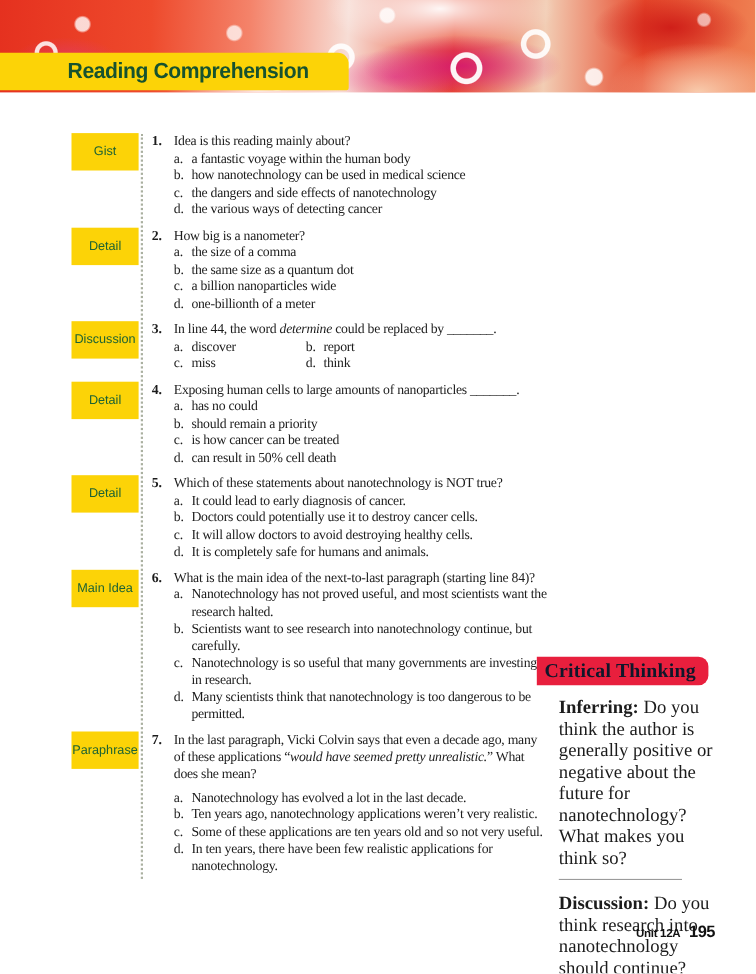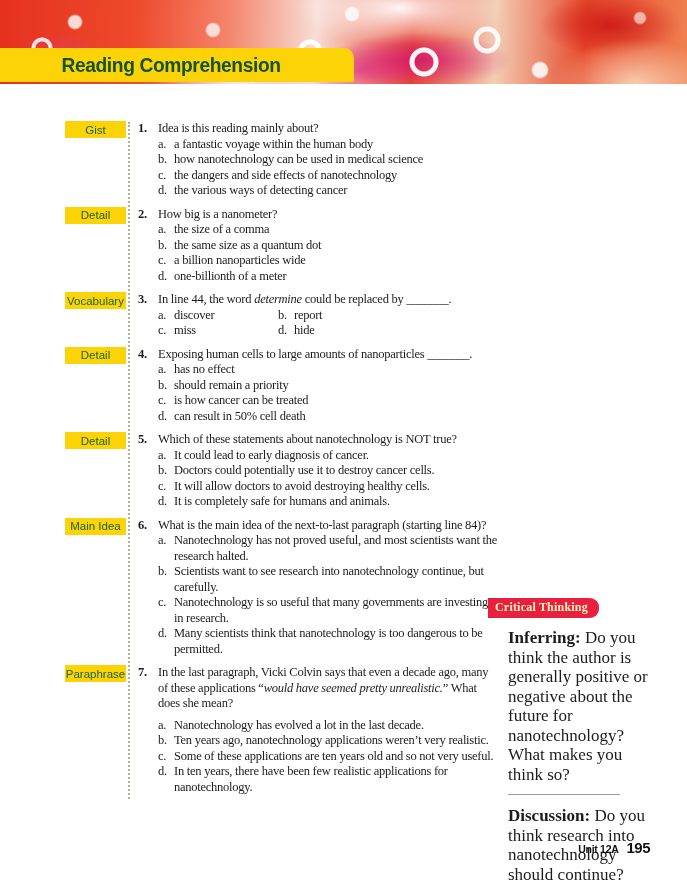--- a/index.html
+++ b/index.html
@@ -35,7 +35,7 @@
       linear-gradient(92deg, #e5311f 0%, #ee4a2c 20%, #f4836a 33%, #f7ddd5 46%, #e84a2f 60%, #f2cdb4 72%, #e6492b 85%, #ef8052 100%);
   }
   .title-bar {
-    position:absolute; top:48px; left:0; width:354px; height:34px;
+    position:absolute; top:48px; left:0; width:317px; height:34px;
     background:#fcd307; border-radius:0 10px 2px 0;
     display:flex; align-items:center;
   }

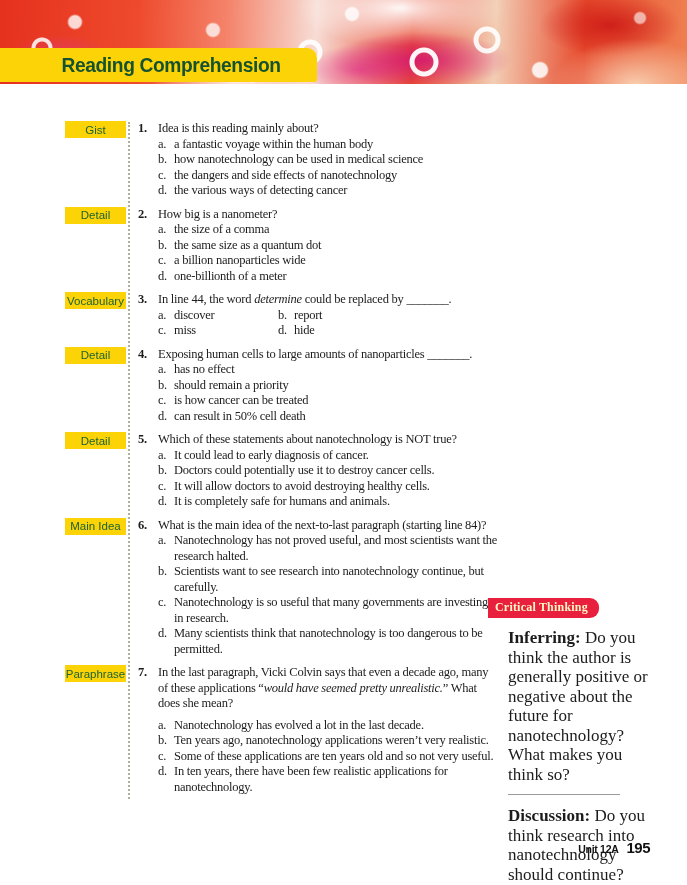--- a/index.html
+++ b/index.html
@@ -58,7 +58,7 @@
   }
   .q-block { position:relative; padding-left:73px; margin-bottom:8px; }
   .q-label-box {
-    position:absolute; left:0; top:0; width:61px; height:17px;
+    position:absolute; left:0; top:0; width:61px; height:34px;
     background:#fcd307; color:#1c6234;
     font-family:"Liberation Sans", sans-serif; font-size:11.5px;
     display:flex; align-items:center; justify-content:center;

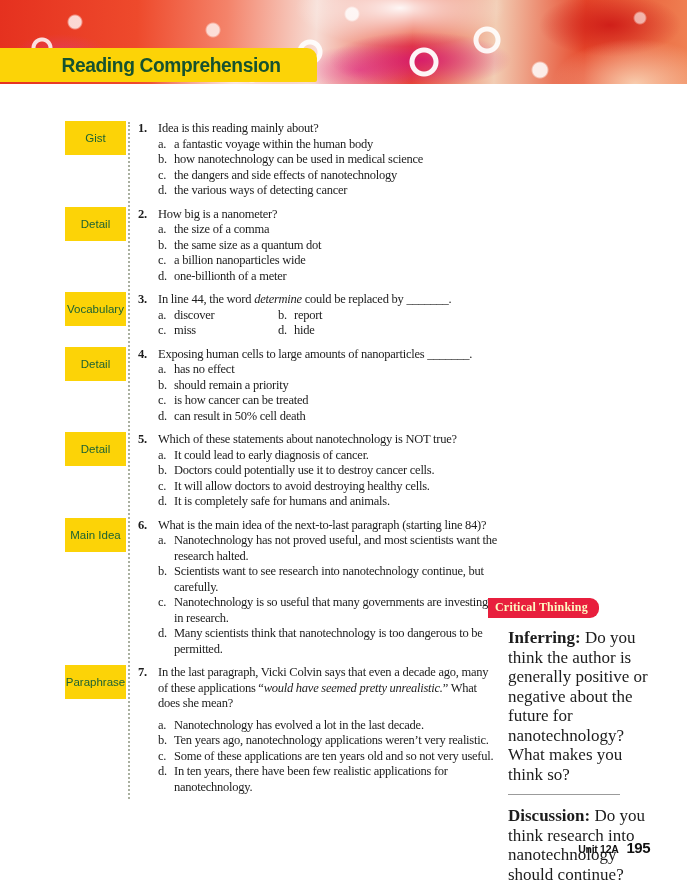--- a/index.html
+++ b/index.html
@@ -160,7 +160,7 @@
     </div>
 
     <div class="q-block">
-      <div class="q-label-box">Vocabulary</div>
+      <div class="q-label-box">Discussion</div>
       <div class="q-stem-line">
         <span class="q-num">3.</span>
         <span class="q-stem"><span>In line 44, the word </span><i>determine</i><span> could be replaced by _______.</span></span>

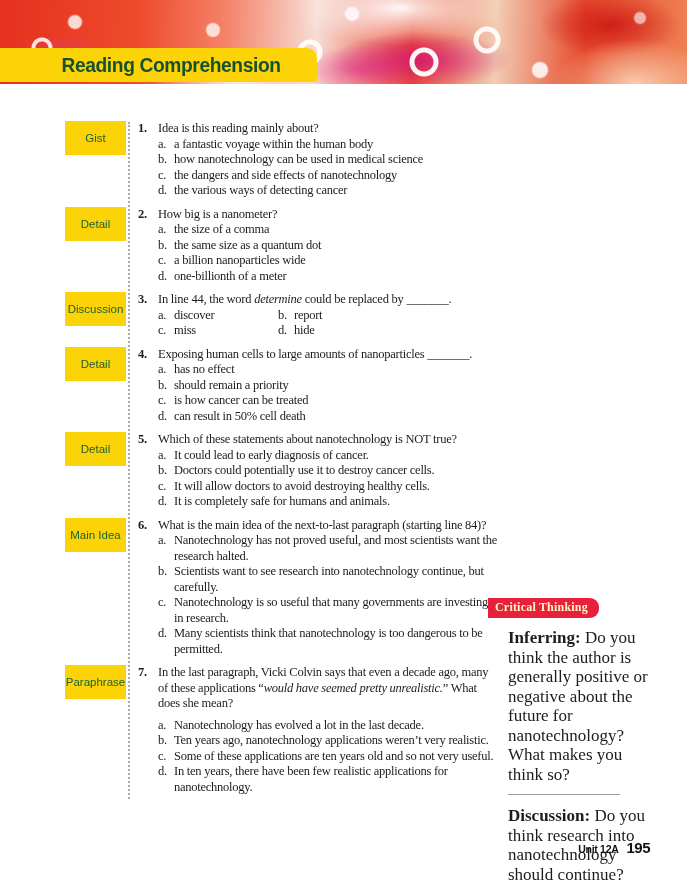--- a/index.html
+++ b/index.html
@@ -180,7 +180,7 @@
           </div>
         <div class="opt">
             <span class="opt-letter">d.</span>
-            <span class="opt-text">hide</span>
+            <span class="opt-text">think</span>
           </div>
       </div>
     </div>

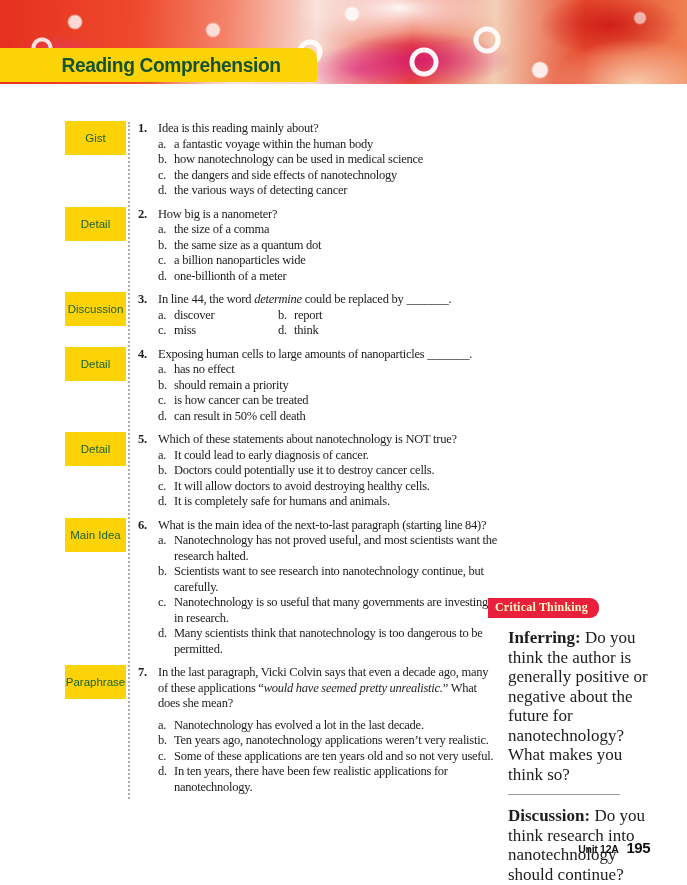--- a/index.html
+++ b/index.html
@@ -194,7 +194,7 @@
       <div class="q-options">
         <div class="opt">
             <span class="opt-letter">a.</span>
-            <span class="opt-text">has no effect</span>
+            <span class="opt-text">has no could</span>
           </div>
         <div class="opt">
             <span class="opt-letter">b.</span>

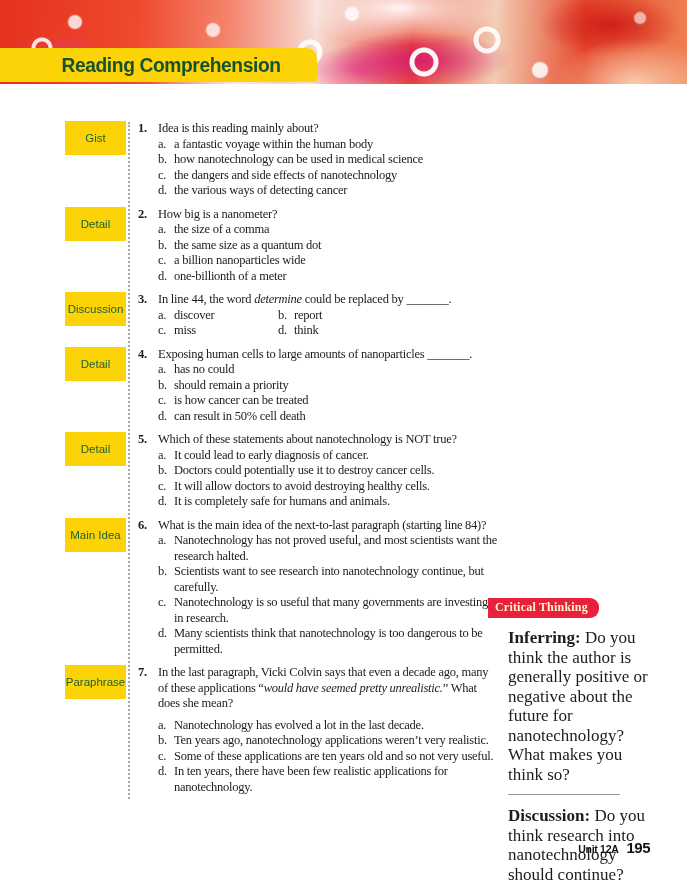--- a/index.html
+++ b/index.html
@@ -76,8 +76,8 @@
   
   .ct-box { position:absolute; top:597px; left:488px; width:170px; }
   .ct-banner {
-    display:inline-block; background:#e81f3d; color:#fef9c3;
-    font-weight:bold; font-size:12px; padding:2px 11px 3px 7px;
+    display:inline-block; background:#e81f3d; color:#0f172a;
+    font-weight:bold; font-size:18px; padding:2px 11px 3px 7px;
     border-radius:0 9px 9px 0; letter-spacing:0.2px;
   }
   .ct-body { padding-left:20px; margin-top:10px; font-size:17px; line-height:19.5px; width:170px; }

